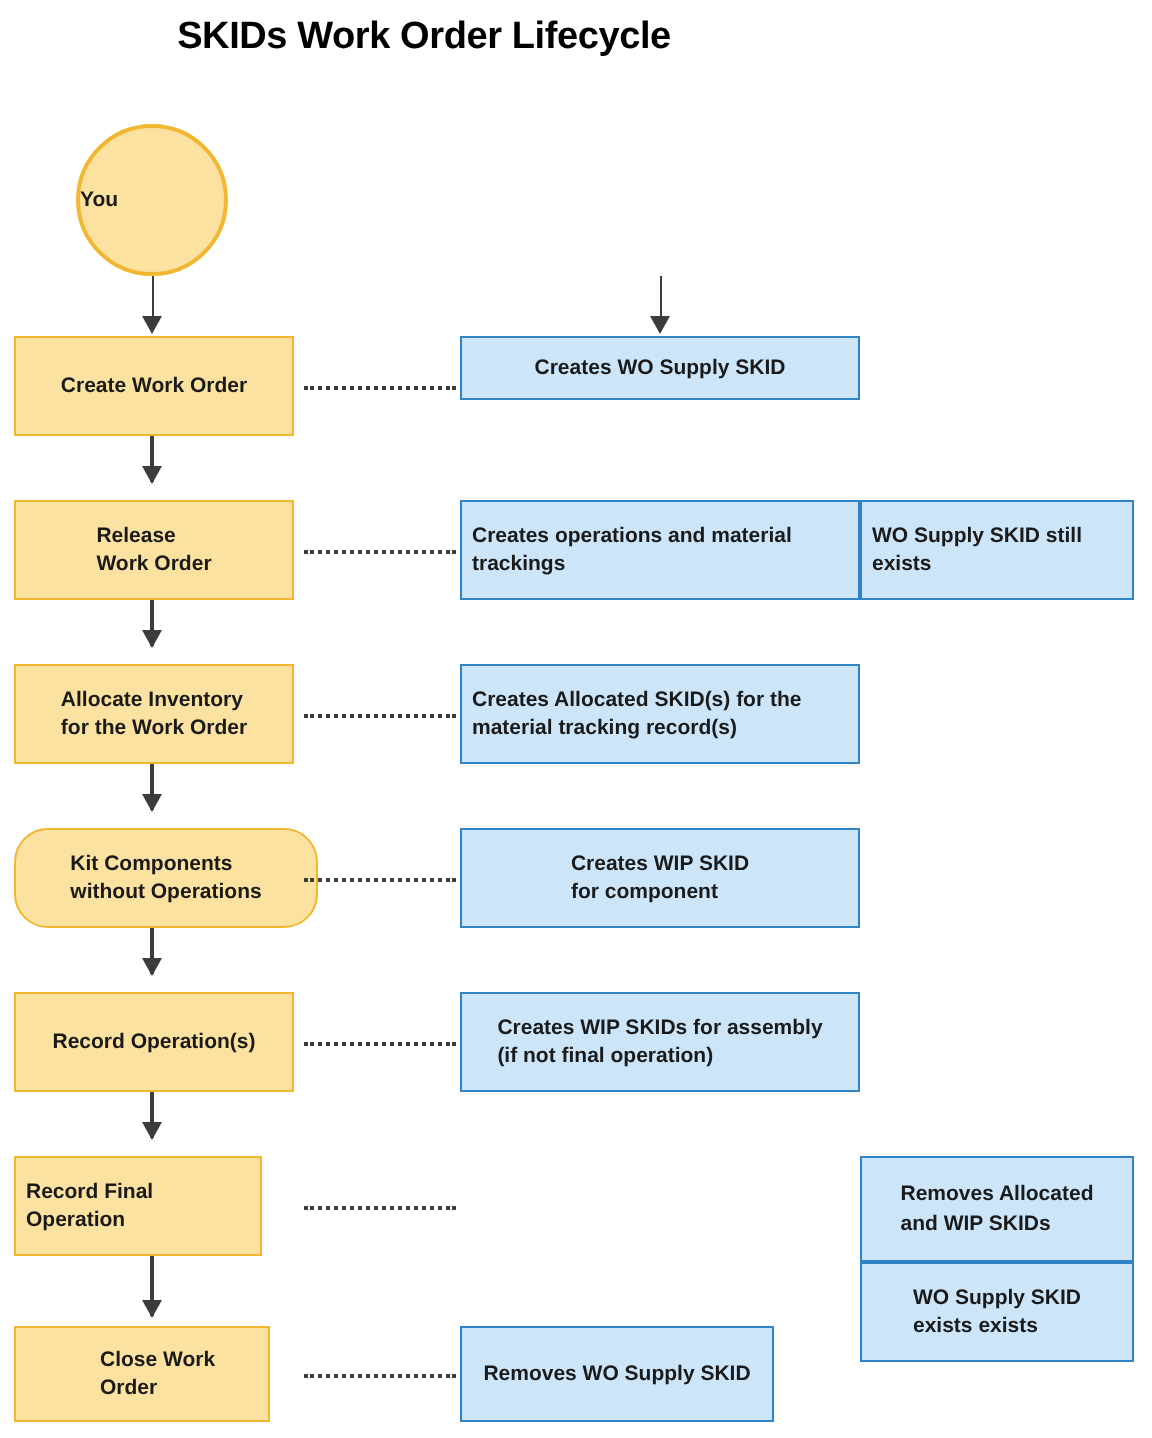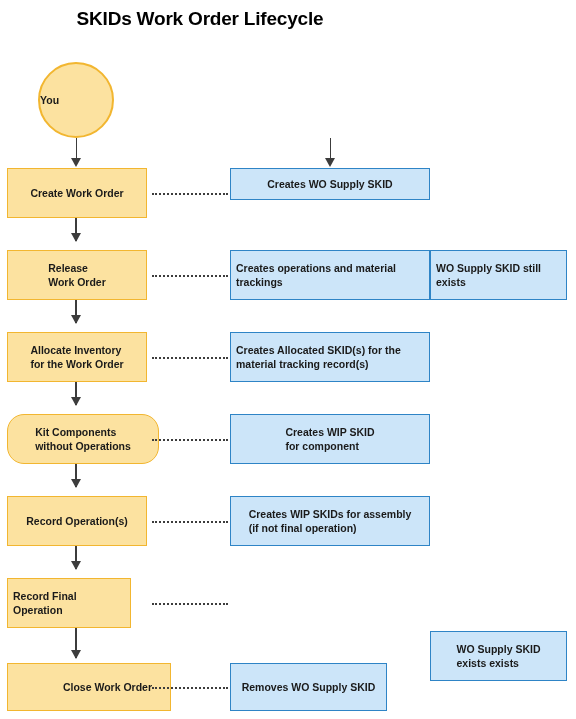--- a/index.html
+++ b/index.html
@@ -31,6 +31,7 @@
     font-weight: bold;
     color: #000000;
     letter-spacing: -0.2px;
+    padding-left: 12px;
   }
 
   

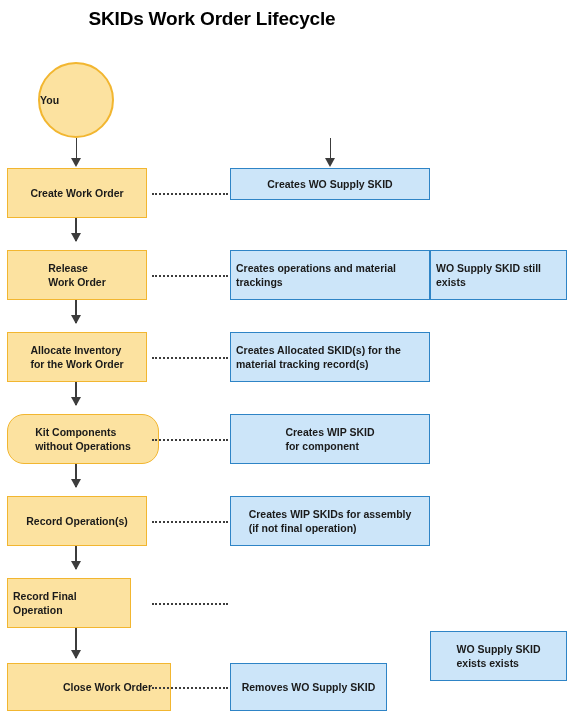--- a/index.html
+++ b/index.html
@@ -185,6 +185,8 @@
 
   <div class="box yellow" style="left:7px;  top:578px; width:124px; height:50px;">Record Final Operation</div>
   <div class="dotted" style="left:152px; top:603px; width:76px;"></div>
+  <div class="box blue" style="left:430px; top:578px; width:137px; height:53px;">Removes Allocated
+and WIP SKIDs</div>
   <div class="box blue" style="left:430px; top:631px; width:137px; height:50px;">WO Supply SKID
 exists exists</div>
 

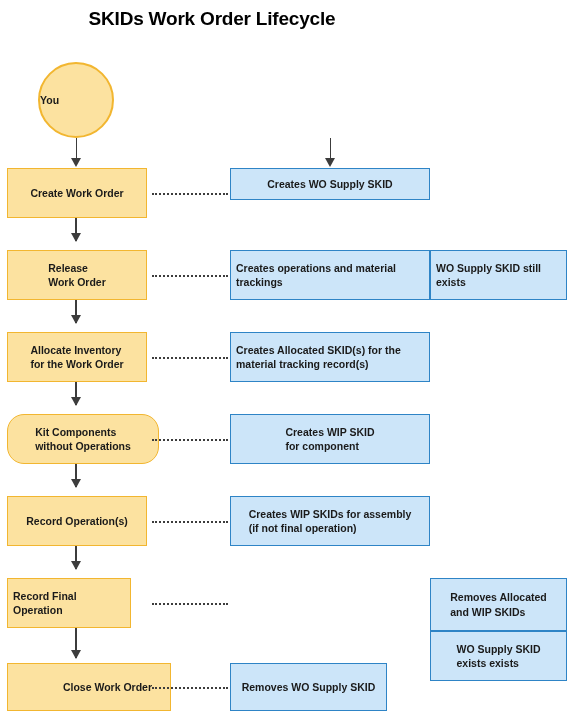--- a/index.html
+++ b/index.html
@@ -192,7 +192,7 @@
 
   <div class="varrow" style="top:628px; height:30px;"></div>
 
-  <div class="box yellow" style="left:7px;  top:663px; width:164px; height:48px;padding-left:42px;">Close Work Order</div>
+  <div class="box yellow" style="left:7px;  top:663px; width:128px; height:48px;padding-left:42px;">Close Work Order</div>
   <div class="dotted" style="left:152px; top:687px; width:76px;"></div>
   <div class="box blue" style="left:230px; top:663px; width:157px; height:48px;">Removes WO Supply SKID</div>
 

